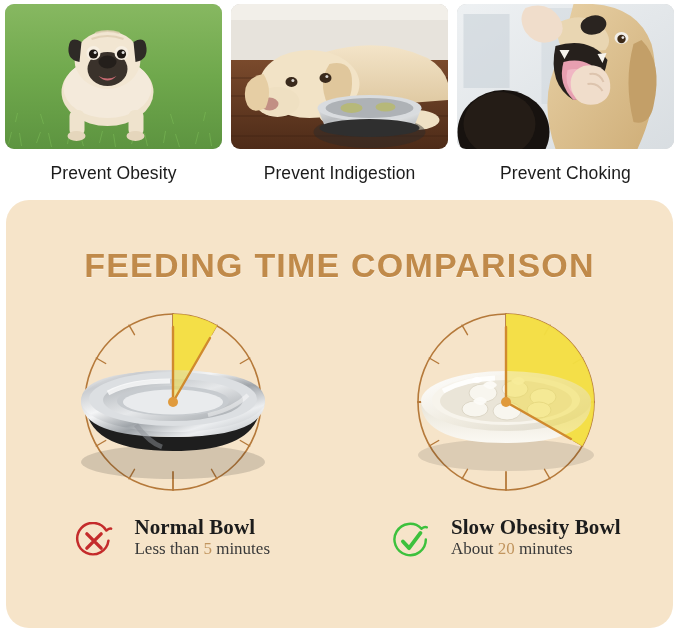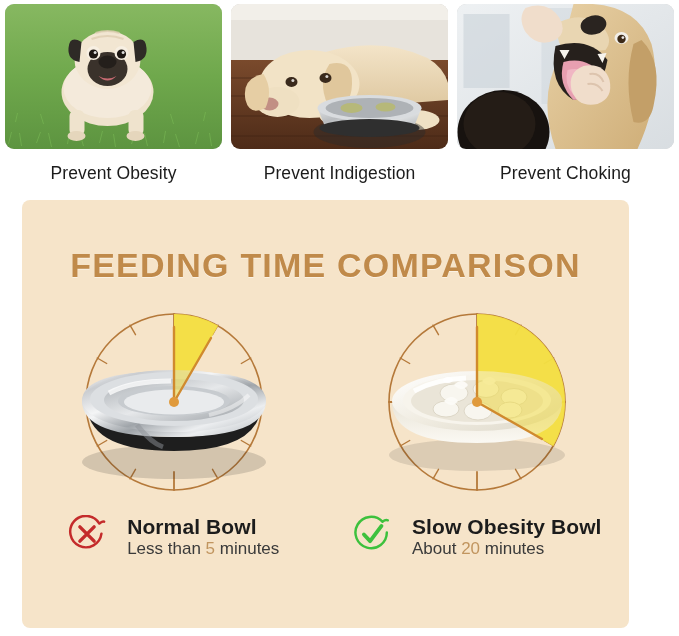--- a/index.html
+++ b/index.html
@@ -51,12 +51,11 @@
     position: absolute;
     left: 6px;
     top: 200px;
-    width: 607px;
+    width: 667px;
     height: 428px;
     background: #f6e4c9;
-    border-radius: 8px;
+    border-radius: 23px;
     box-sizing: border-box;
-    margin-left: 16px;
   }
   .panel-title {
     text-align: center;

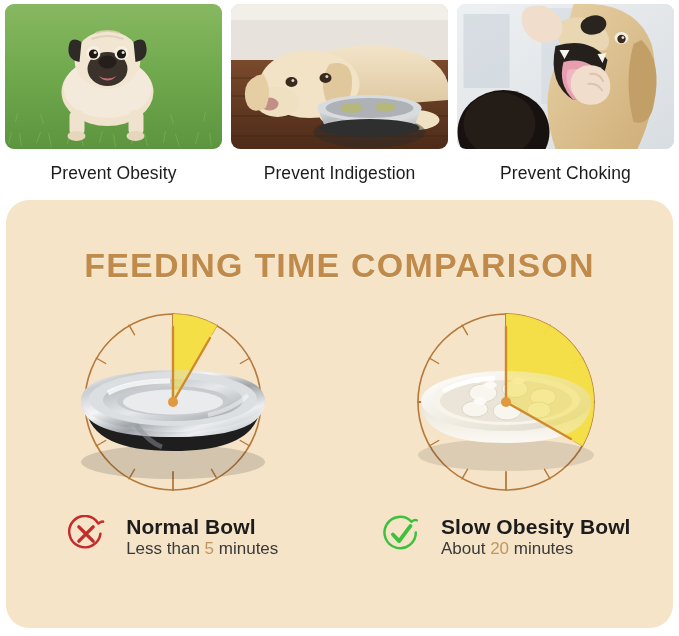--- a/index.html
+++ b/index.html
@@ -88,9 +88,10 @@
   
   .result {
     display: flex;
-    align-items: flex-start;
+    align-items: flex-end;
     gap: 21px;
     margin-top: 6px;
+    font-family: Liberation Serif, serif;
   }
   .result-icon { width: 38px; height: 38px; flex: none; }
   .result-text { display: flex; flex-direction: column; }

